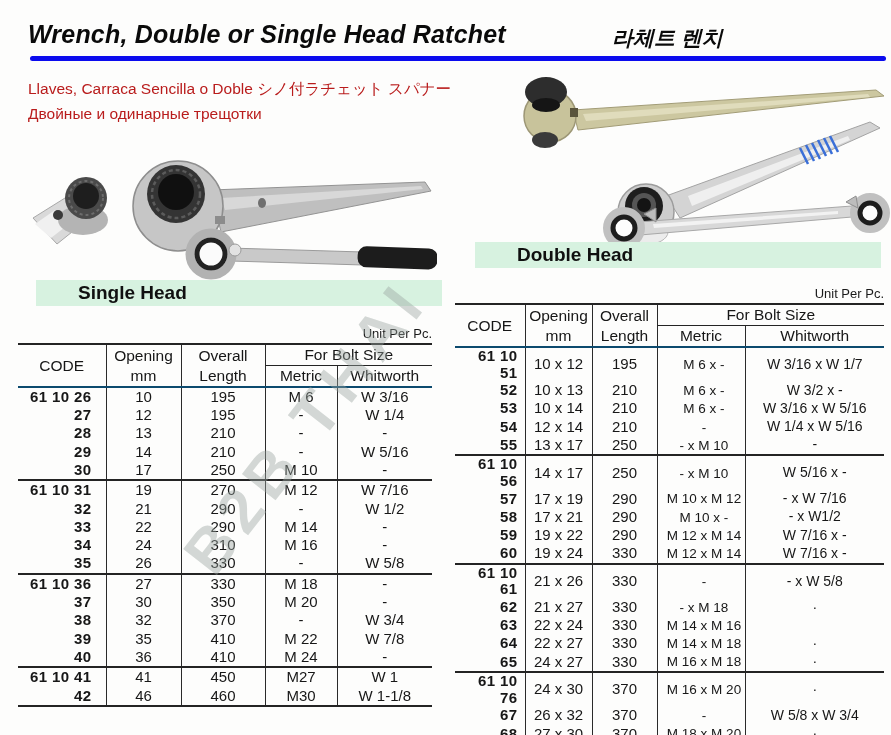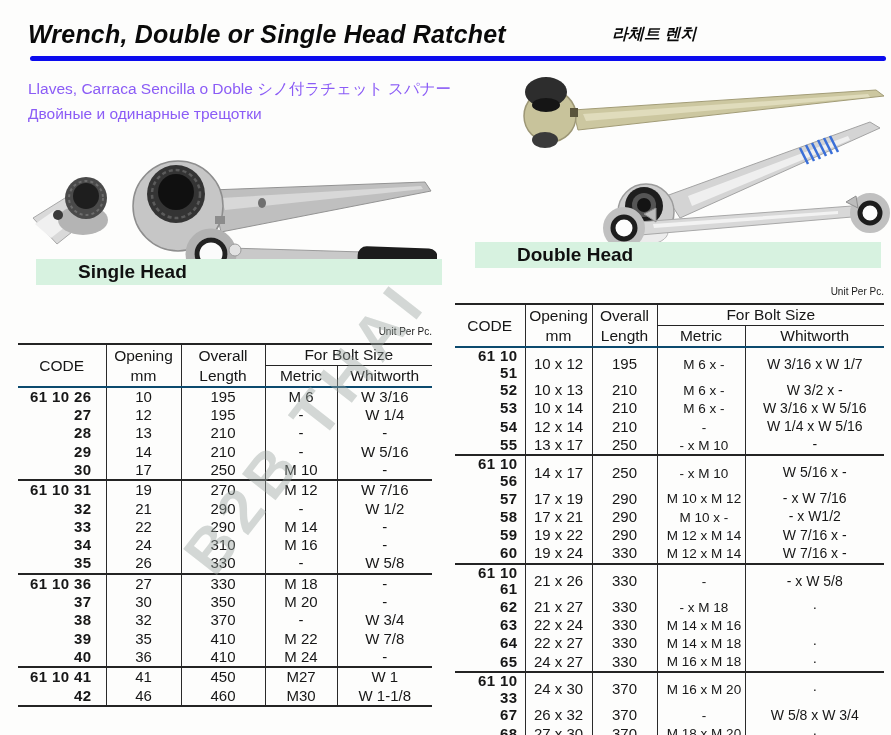--- a/index.html
+++ b/index.html
@@ -9,7 +9,7 @@
   }
   
   .title-en{position:absolute;left:28px;top:20px;font-size:25px;font-weight:bold;font-style:italic;letter-spacing:.2px;color:#0a0a0a;}
-  .title-ko{position:absolute;left:612px;top:24px;font-size:16px;font-weight:bold;font-style:italic;color:#0a0a0a;}
+  .title-ko{position:absolute;left:612px;top:24px;font-size:21px;font-weight:bold;font-style:italic;color:#0a0a0a;}
   .blue-rule{position:absolute;left:30px;top:56px;width:856px;height:5px;background:#0b0bee;border-radius:3px;}
   .intro{position:absolute;left:28px;top:76px;font-size:15.5px;line-height:25px;color:#8b5cf6;}
   

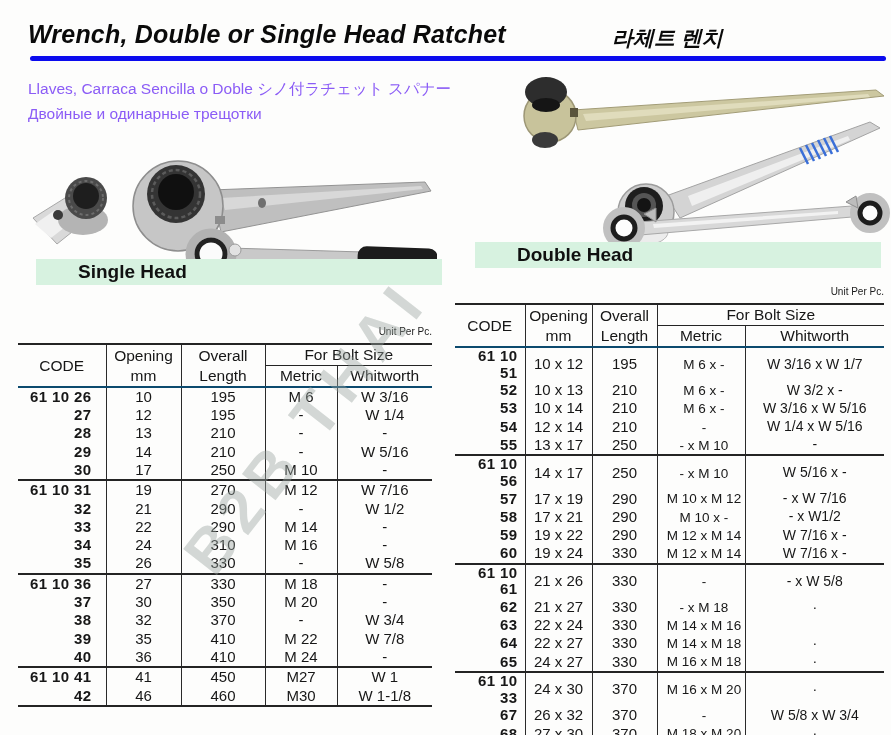--- a/index.html
+++ b/index.html
@@ -11,7 +11,7 @@
   .title-en{position:absolute;left:28px;top:20px;font-size:25px;font-weight:bold;font-style:italic;letter-spacing:.2px;color:#0a0a0a;}
   .title-ko{position:absolute;left:612px;top:24px;font-size:21px;font-weight:bold;font-style:italic;color:#0a0a0a;}
   .blue-rule{position:absolute;left:30px;top:56px;width:856px;height:5px;background:#0b0bee;border-radius:3px;}
-  .intro{position:absolute;left:28px;top:76px;font-size:15.5px;line-height:25px;color:#8b5cf6;}
+  .intro{position:absolute;left:28px;top:76px;font-size:15.5px;line-height:25px;color:#b91c1c;}
   
   .band{position:absolute;height:26px;background:#d7f2e0;padding-left:20px;}
   .band .band-label{display:block;padding-left:22px;font-size:19px;font-weight:bold;line-height:26px;color:#101010;}

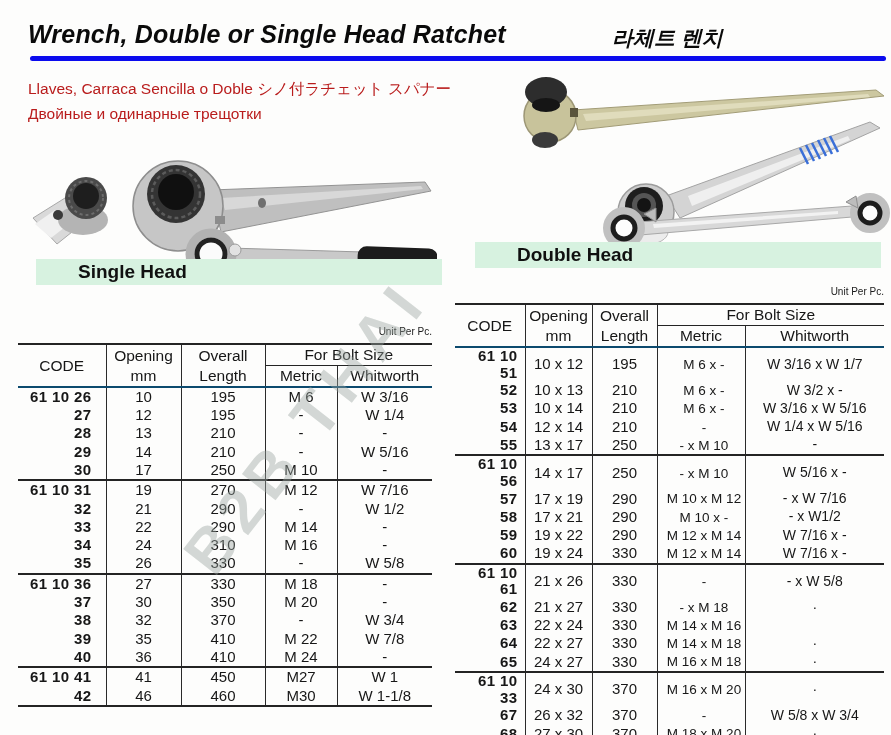--- a/index.html
+++ b/index.html
@@ -15,7 +15,7 @@
   
   .band{position:absolute;height:26px;background:#d7f2e0;padding-left:20px;}
   .band .band-label{display:block;padding-left:22px;font-size:19px;font-weight:bold;line-height:26px;color:#101010;}
-  .band-single{left:36px;top:259px;width:386px;}
+  .band-single{left:36px;top:280px;width:386px;}
   .band-double{left:475px;top:242px;width:386px;}
   
   .unit-note{position:absolute;font-size:10px;color:#1a1a1a;text-align:right;}

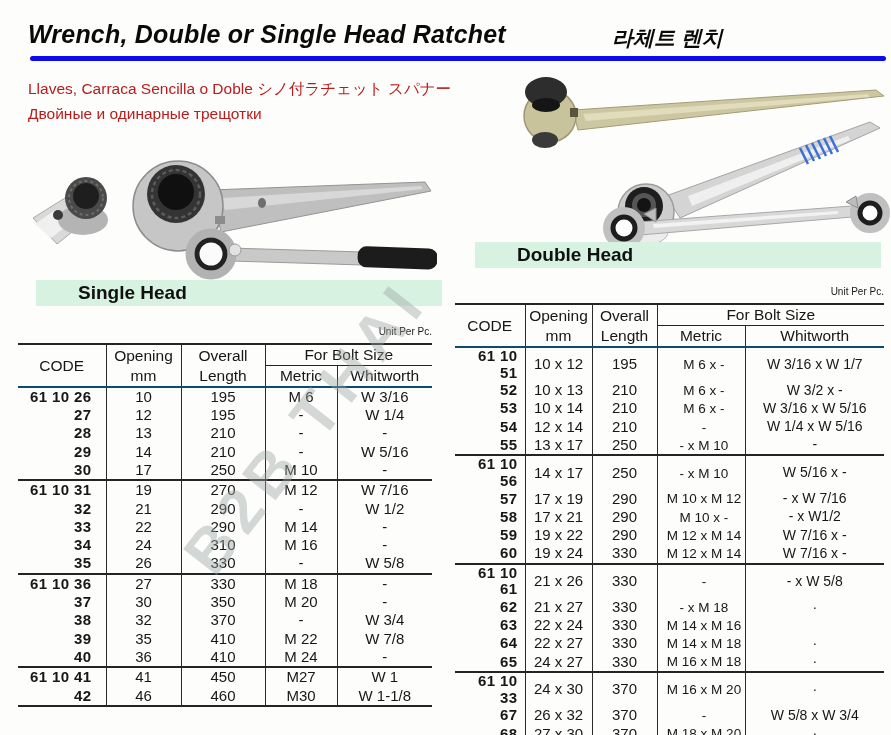--- a/index.html
+++ b/index.html
@@ -18,7 +18,7 @@
   .band-single{left:36px;top:280px;width:386px;}
   .band-double{left:475px;top:242px;width:386px;}
   
-  .unit-note{position:absolute;font-size:10px;color:#1a1a1a;text-align:right;}
+  .unit-note{position:absolute;font-size:13px;color:#1a1a1a;text-align:right;}
   .unit-single{left:280px;top:326px;width:152px;}
   .unit-double{left:700px;top:286px;width:184px;}
   

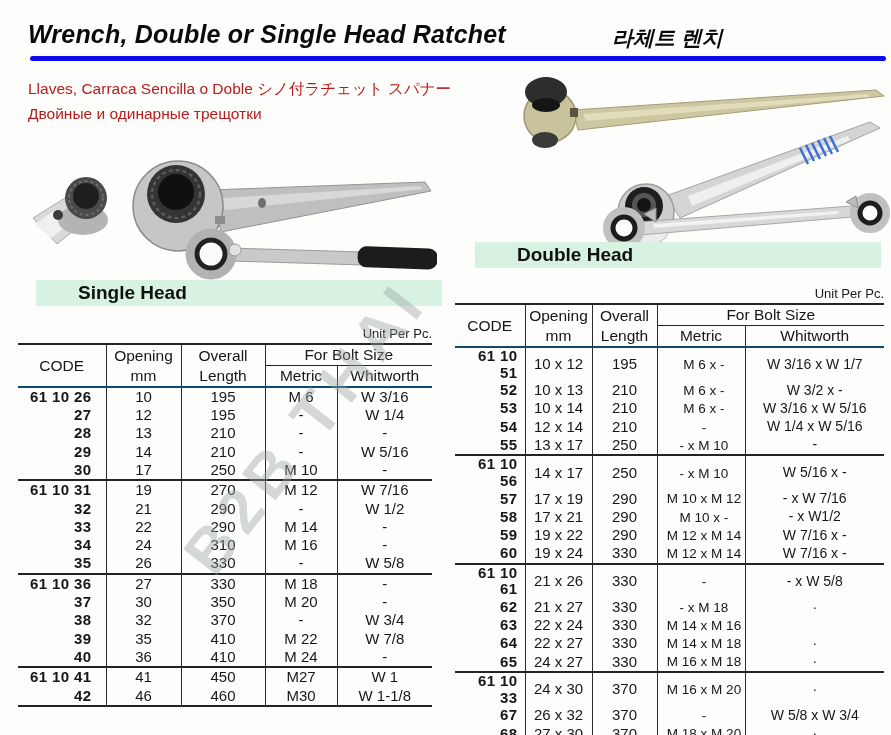--- a/index.html
+++ b/index.html
@@ -406,7 +406,7 @@
           <td class="c-whitworth">·</td>
         </tr>
         <tr class="group-start">
-          <td class="c-code">61 10 33</td>
+          <td class="c-code">61 10 76</td>
           <td class="c-opening">24 x 30</td>
           <td class="c-length">370</td>
           <td class="c-metric">M 16 x M 20</td>

